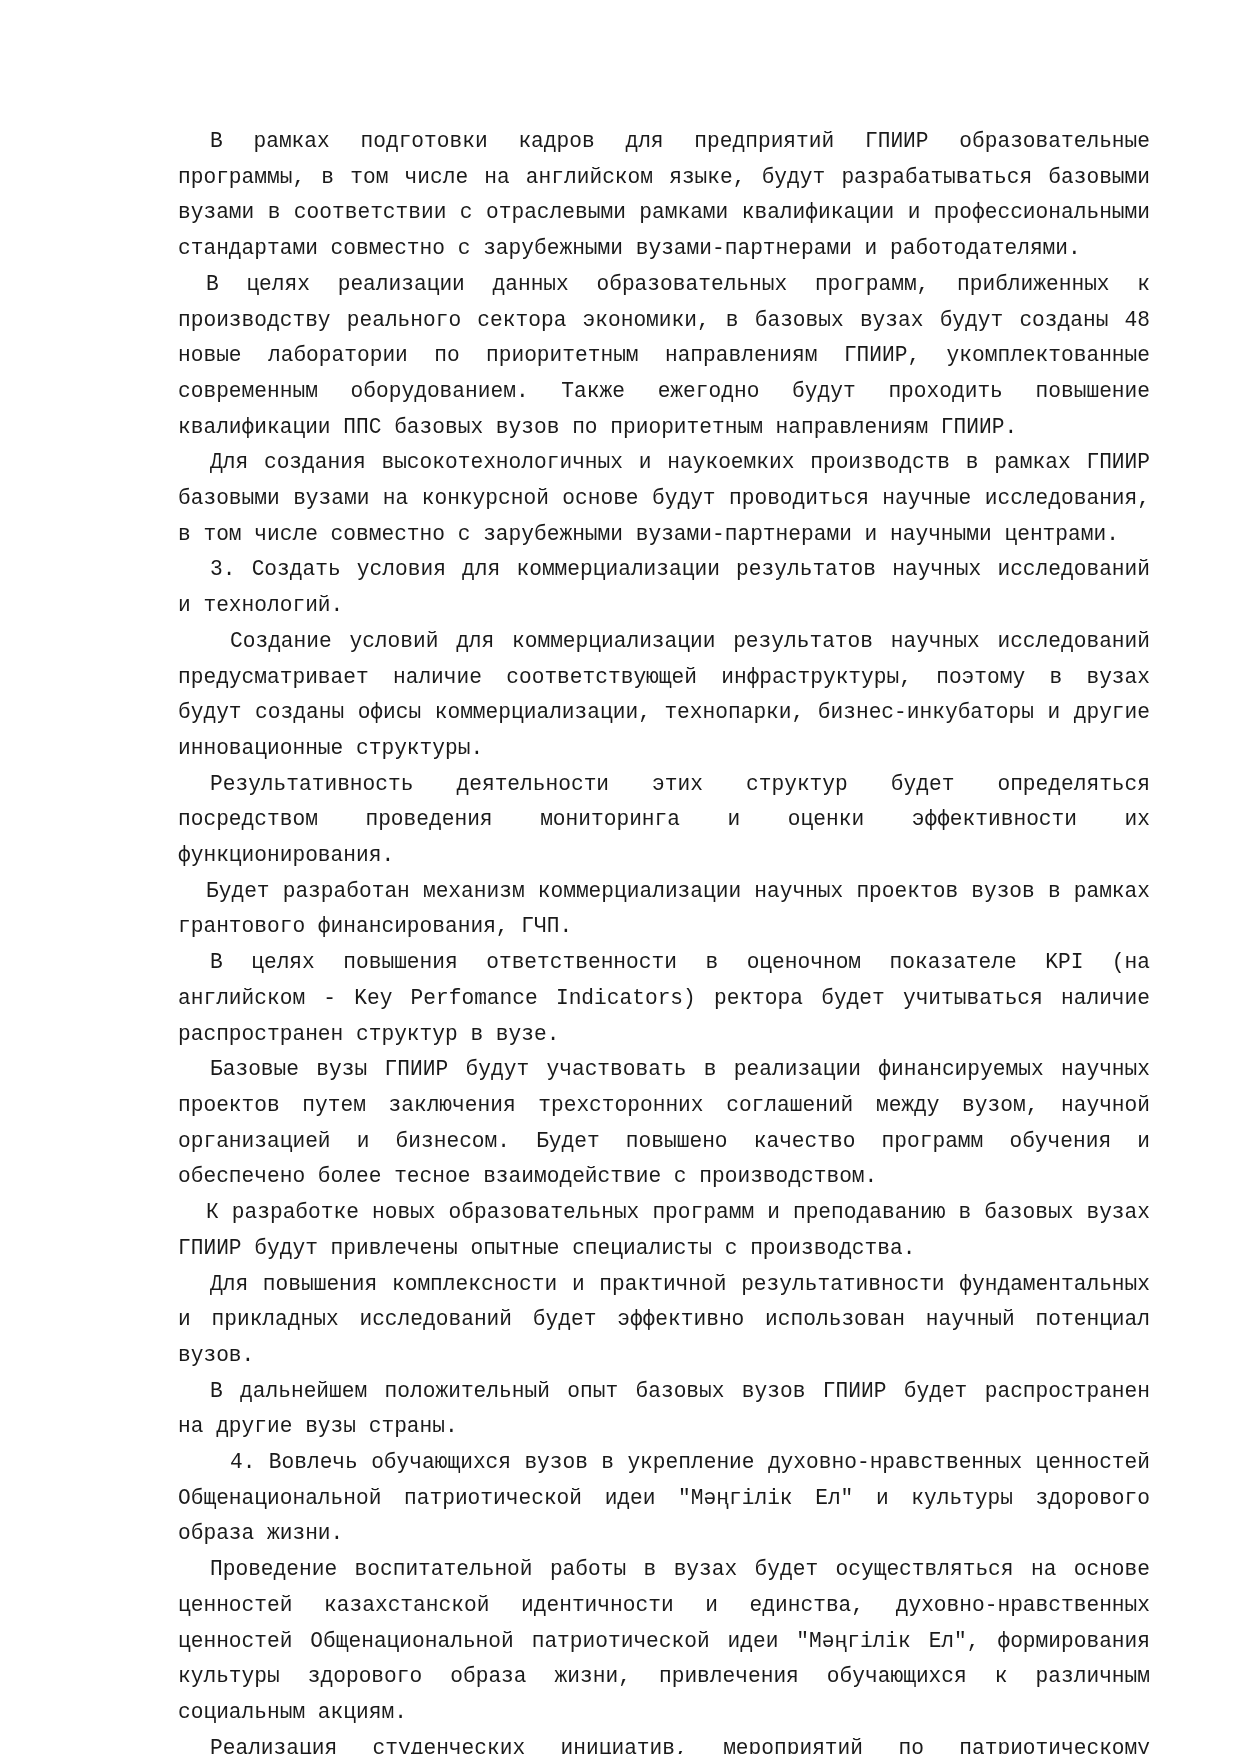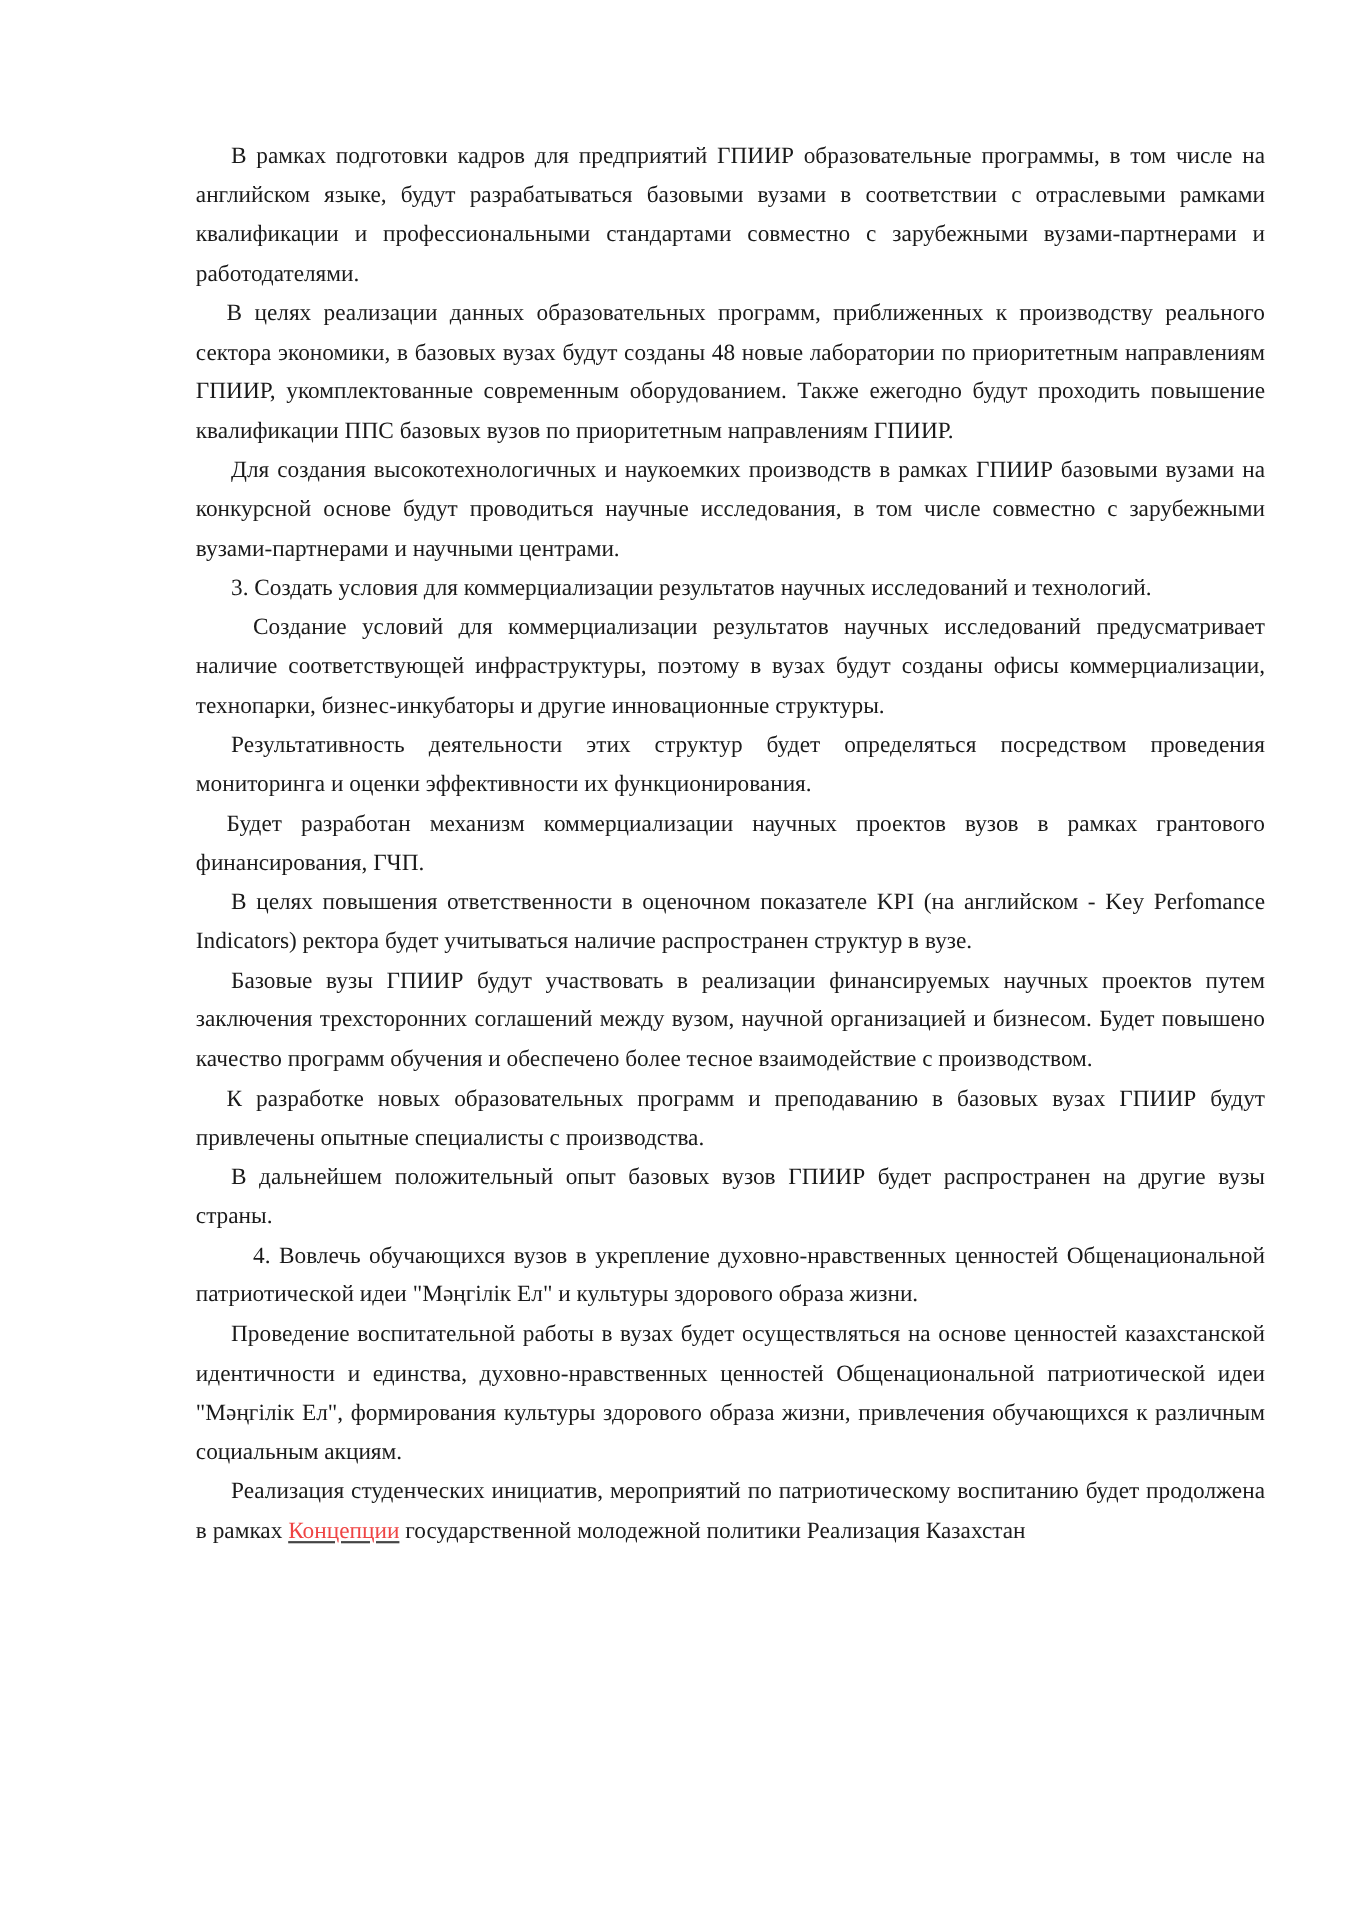--- a/index.html
+++ b/index.html
@@ -27,6 +27,7 @@
       margin: 0;
       text-align: justify;
       text-indent: 32px;
+      font-family: Liberation Mono, monospace;
     }
     .para.last-left { text-align-last: left; }
     .para.indent-num { text-indent: 52px; }

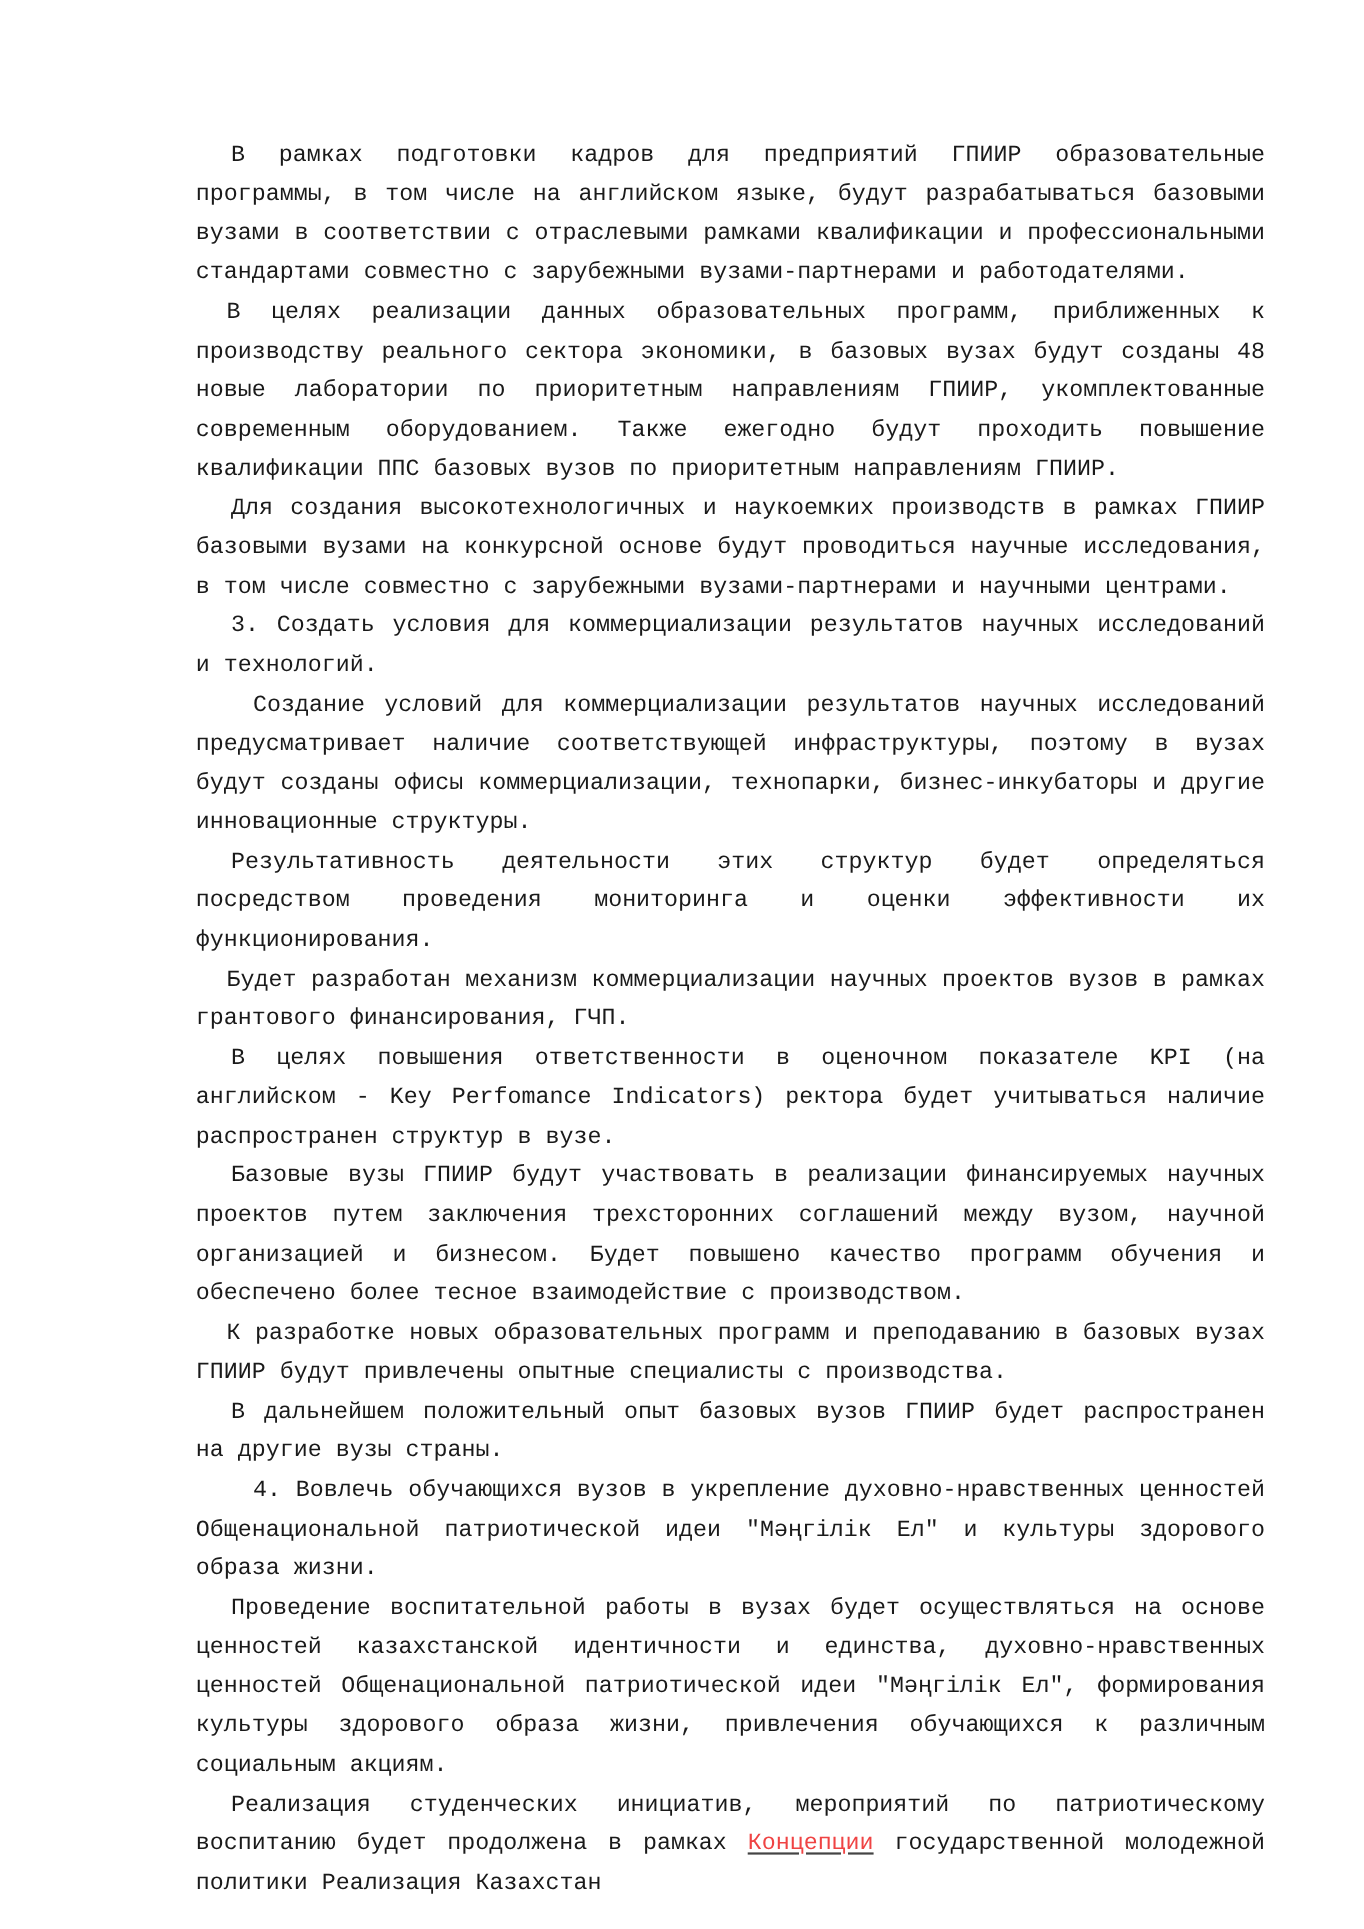--- a/index.html
+++ b/index.html
@@ -54,6 +54,7 @@
   <p class="para">В целях повышения ответственности в оценочном показателе KPI (на английском - Key Perfomance Indicators) ректора будет учитываться наличие распространен структур в вузе.</p>
   <p class="para">Базовые вузы ГПИИР будут участвовать в реализации финансируемых научных проектов путем заключения трехсторонних соглашений между вузом, научной организацией и бизнесом. Будет повышено качество программ обучения и обеспечено более тесное взаимодействие с производством.</p>
   <p class="para indent-sm">К разработке новых образовательных программ и преподаванию в базовых вузах ГПИИР будут привлечены опытные специалисты с производства.</p>
+  <p class="para">Для повышения комплексности и практичной результативности фундаментальных и прикладных исследований будет эффективно использован научный потенциал вузов.</p>
   <p class="para">В дальнейшем положительный опыт базовых вузов ГПИИР будет распространен на другие вузы страны.</p>
   <p class="para indent-num">4. Вовлечь обучающихся вузов в укрепление духовно-нравственных ценностей Общенациональной патриотической идеи "Мәңгілік Ел" и культуры здорового образа жизни.</p>
   <p class="para">Проведение воспитательной работы в вузах будет осуществляться на основе ценностей казахстанской идентичности и единства, духовно-нравственных ценностей Общенациональной патриотической идеи "Мәңгілік Ел", формирования культуры здорового образа жизни, привлечения обучающихся к различным социальным акциям.</p>

